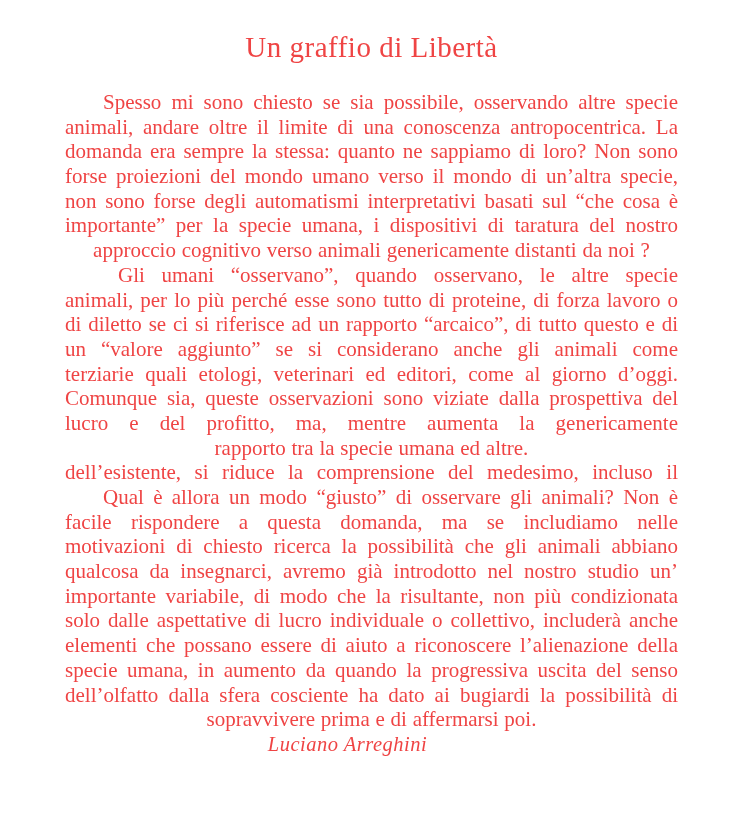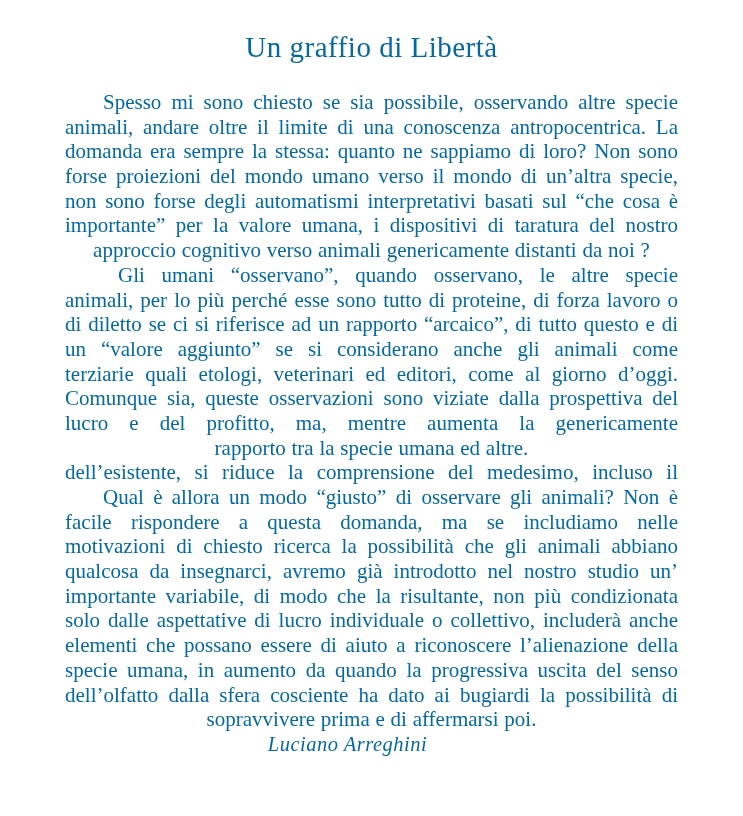--- a/index.html
+++ b/index.html
@@ -12,7 +12,7 @@
     width: 743px;
     height: 816px;
     background: #ffffff;
-    color: #0369a1;
+    color: #ef4444;
     font-family: "Liberation Serif", serif;
     box-sizing: border-box;
     padding: 30px 65px 0 65px;

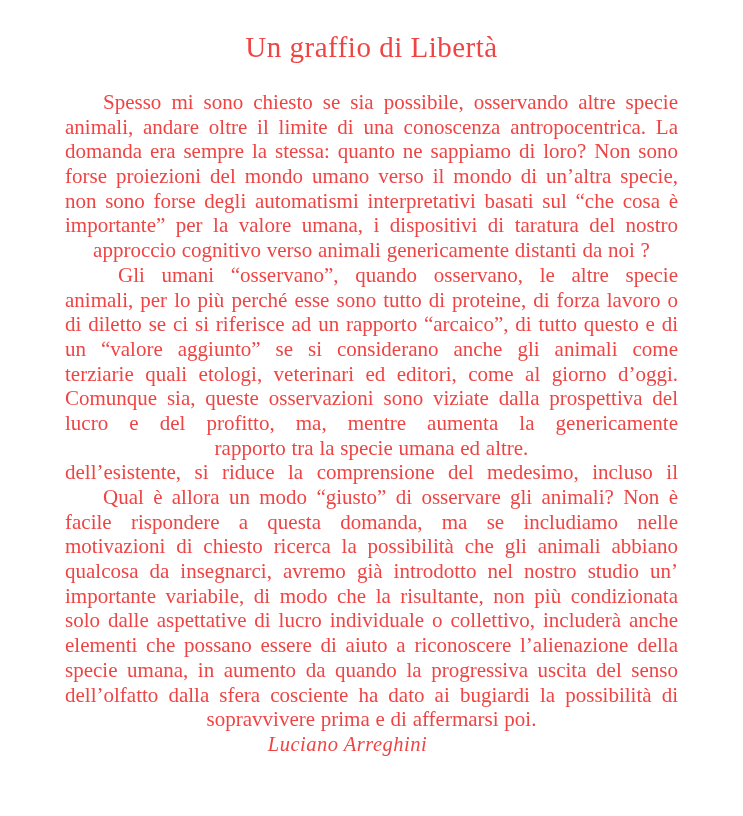--- a/index.html
+++ b/index.html
@@ -65,7 +65,7 @@
     <div class="ln">domanda era sempre la stessa: quanto ne sappiamo di loro? Non sono</div>
     <div class="ln">forse proiezioni del mondo umano verso il mondo di un’altra specie,</div>
     <div class="ln">non sono forse degli automatismi interpretativi basati sul “che cosa è</div>
-    <div class="ln">importante” per la valore umana, i dispositivi di taratura del nostro</div>
+    <div class="ln">importante” per la specie umana, i dispositivi di taratura del nostro</div>
     <div class="ln ln-end">approccio cognitivo verso animali genericamente distanti da noi ?</div>
   </div>
 

